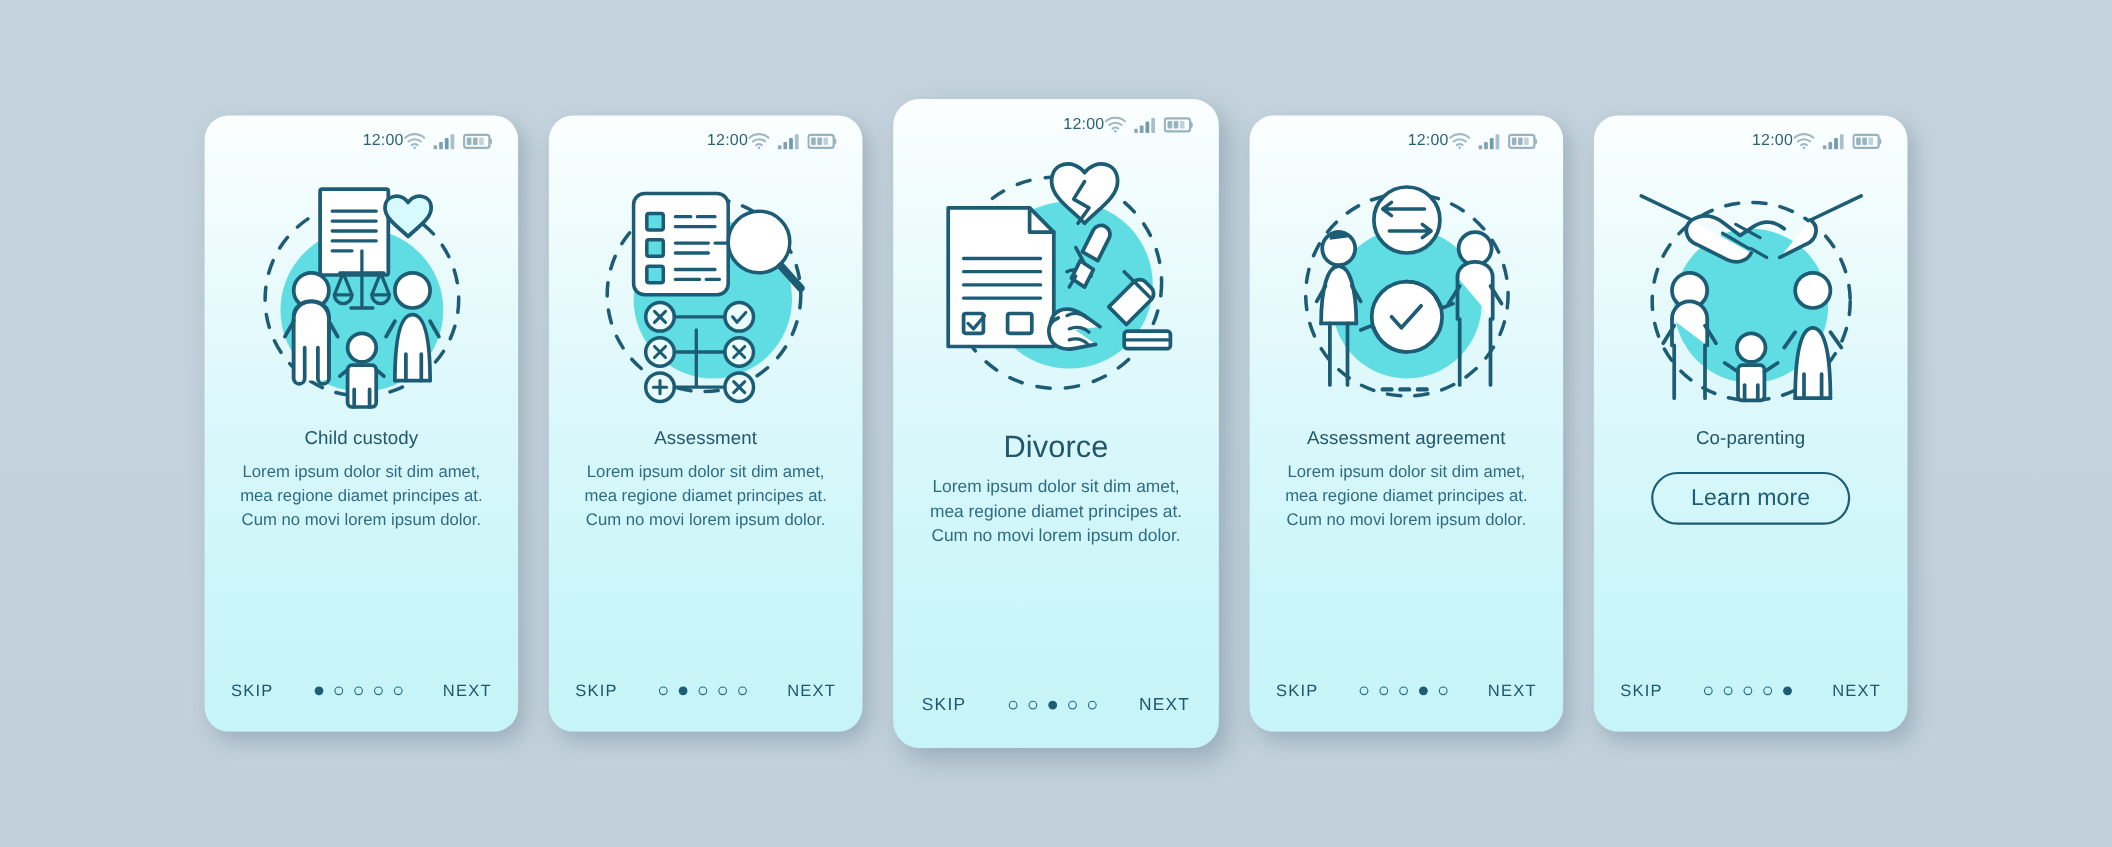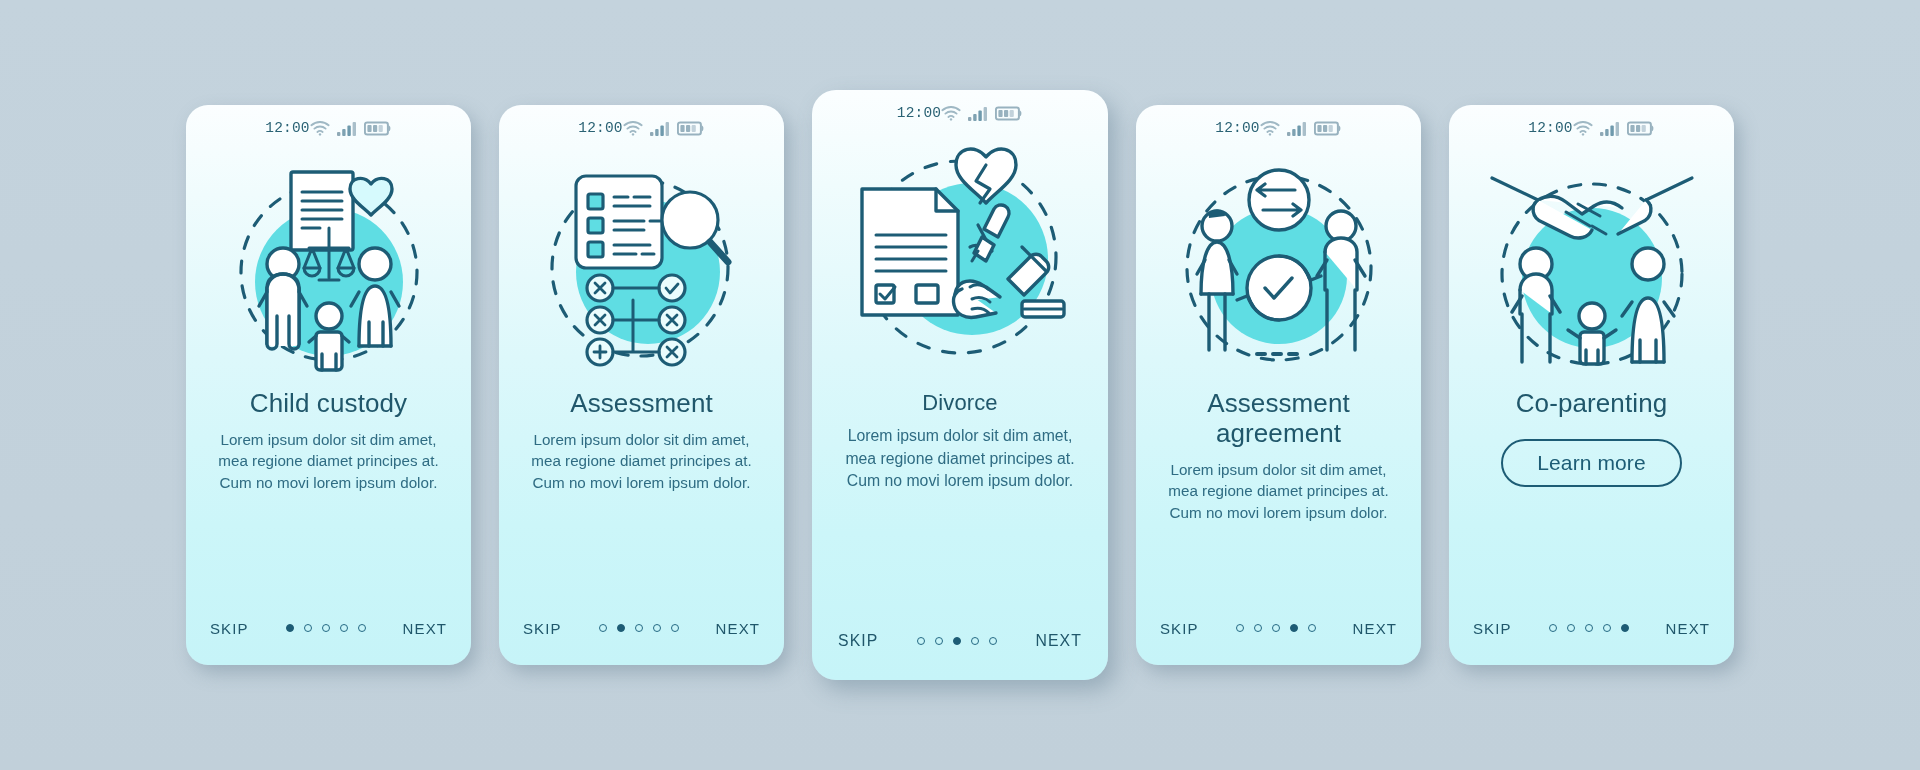--- a/index.html
+++ b/index.html
@@ -45,9 +45,8 @@
     padding: 0 22px;
     display: flex;
     align-items: center;
-    justify-content: center;
+    justify-content: flex-end;
     flex: 0 0 auto;
-    font-family: Liberation Mono, monospace;
   }
   .clock {
     font-size: 14.5px;

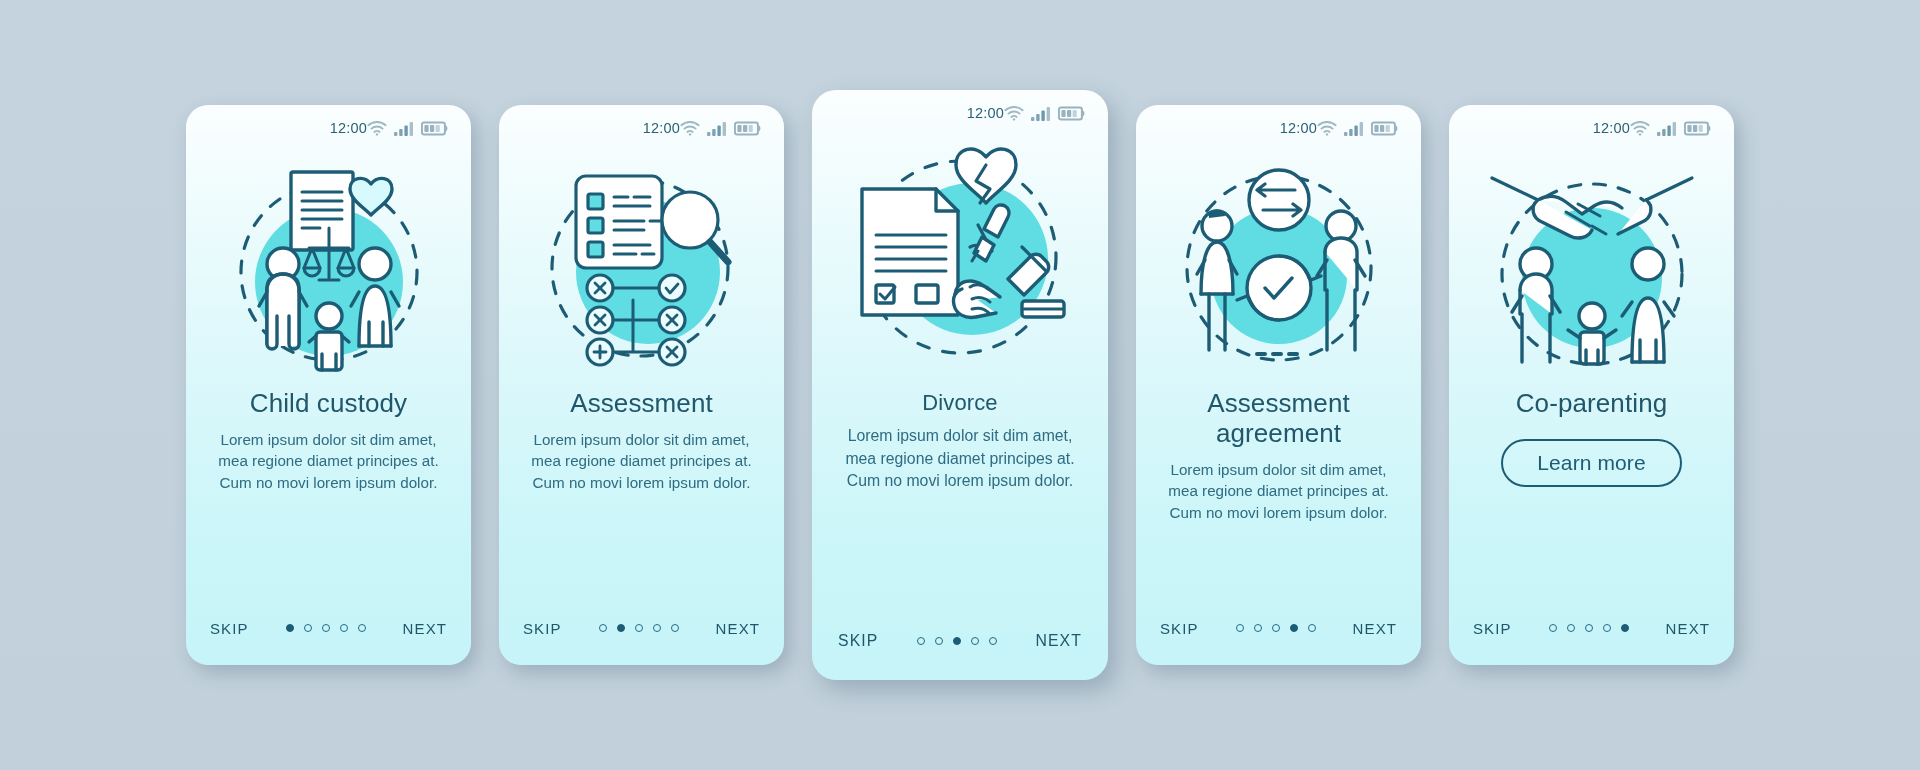--- a/index.html
+++ b/index.html
@@ -77,7 +77,7 @@
     padding: 0 22px;
   }
   .card-title {
-    font-size: 26px;
+    font-size: 17px;
     color: #20576b;
     text-align: center;
     line-height: 1.15;

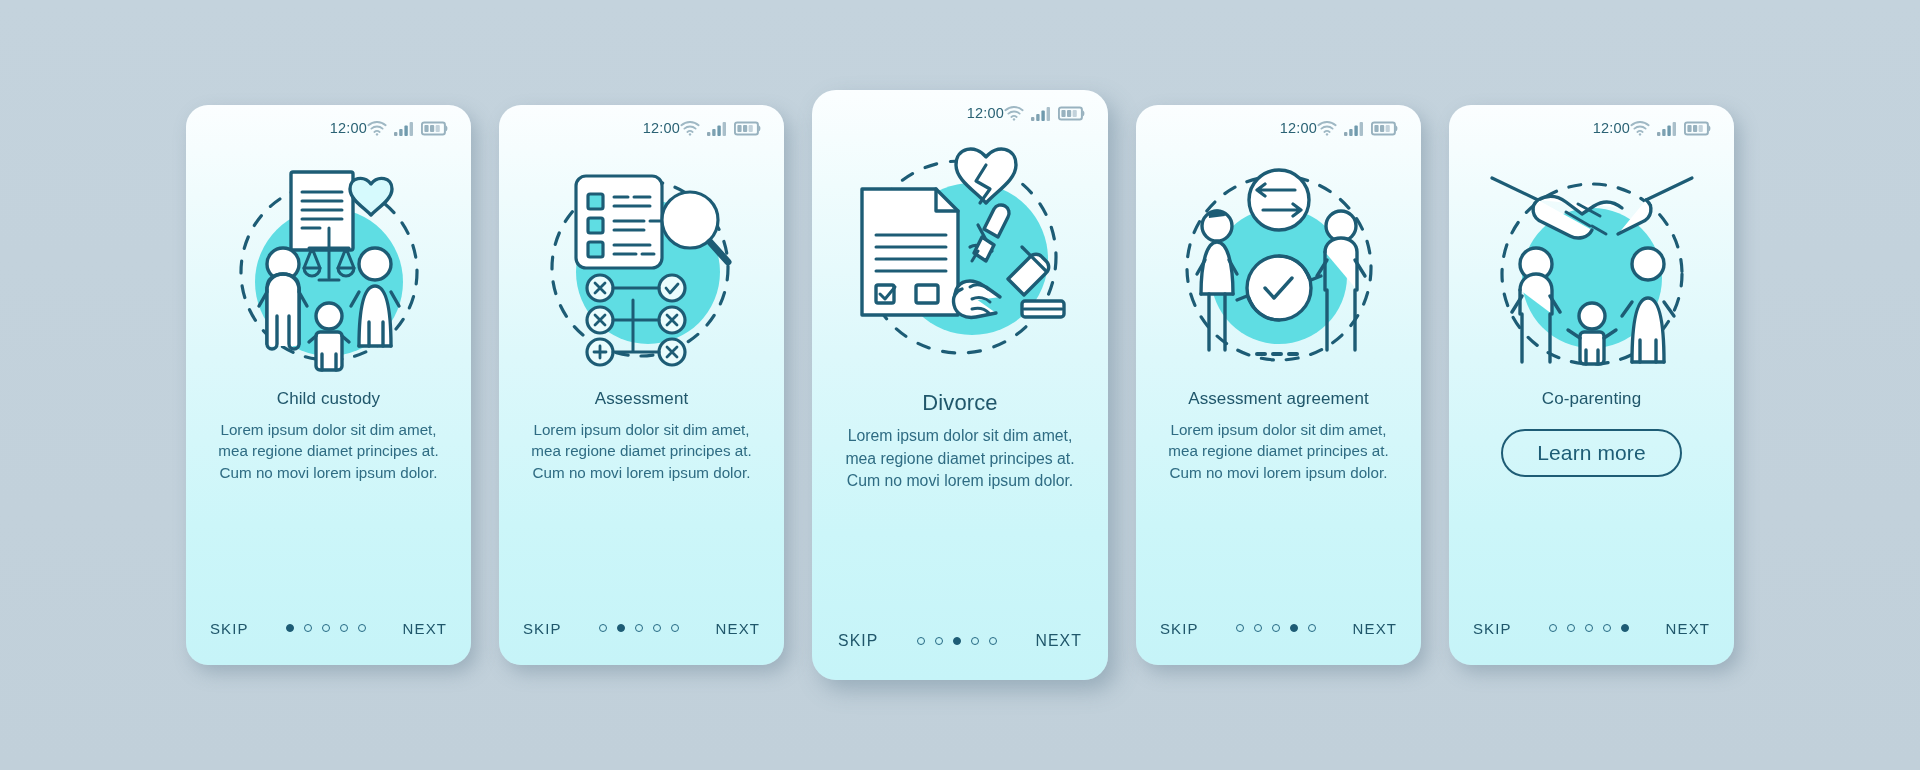--- a/index.html
+++ b/index.html
@@ -85,7 +85,7 @@
     margin-top: 8px;
     font-weight: 400;
   }
-  .phone.tall .card-title { font-size: 22px; }
+  .phone.tall .card-title { font-size: 28px; }
   .card-desc {
     margin-top: 10px;
     font-size: 15.2px;

